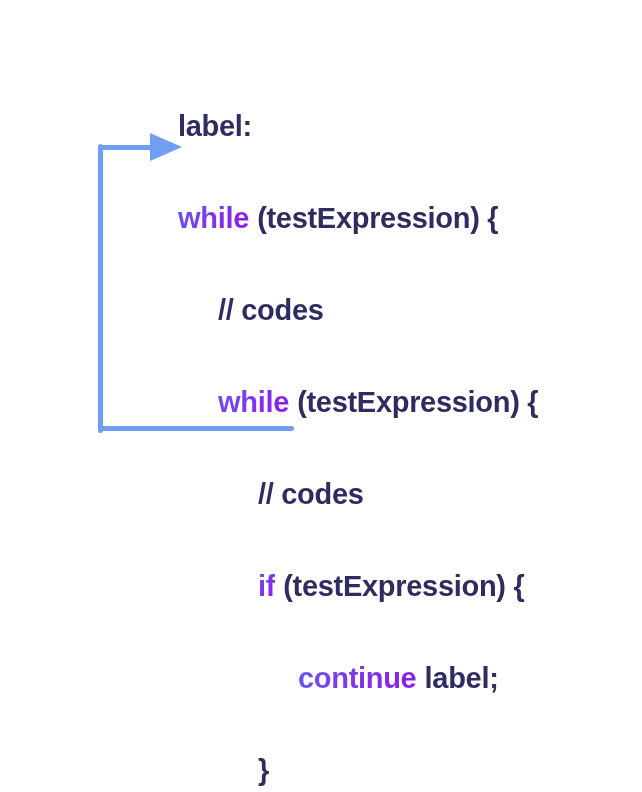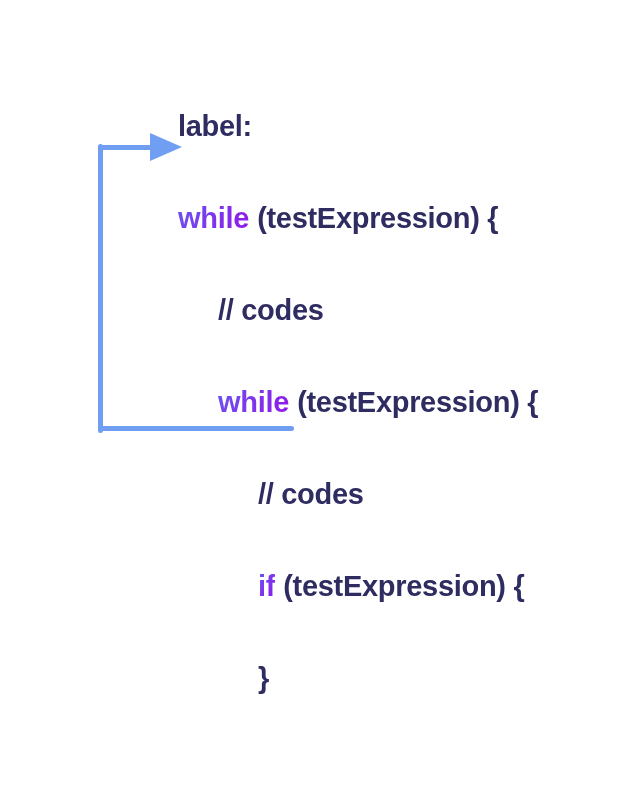--- a/index.html
+++ b/index.html
@@ -86,6 +86,7 @@
     <div class="code-line ind-1"><span class="kw">while</span><span>(testExpression) {</span></div>
     <div class="code-line ind-2"><span class="kw"></span><span>// codes</span></div>
     <div class="code-line ind-2"><span class="kw">if</span><span>(testExpression) {</span></div>
+    <div class="code-line ind-3"><span class="kw">continue</span><span>label;</span></div>
     <div class="code-line ind-2"><span class="kw"></span><span>}</span></div>
     
     

